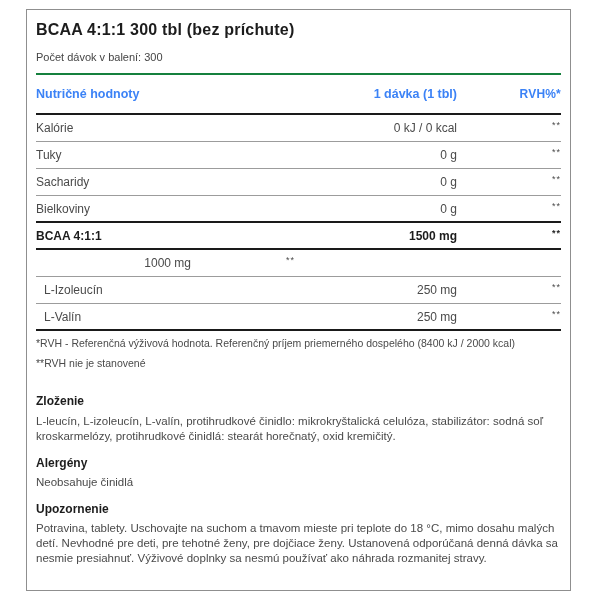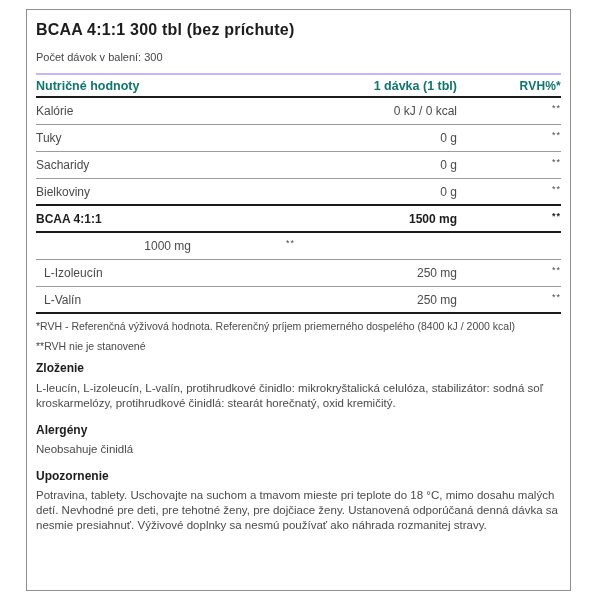--- a/index.html
+++ b/index.html
@@ -41,11 +41,11 @@
     color: #4a4a4a;
   }
   .trow.header {
-    height: 25px;
-    border-top: 2px solid #c4b5fd;
+    height: 42px;
+    border-top: 2px solid #15803d;
     border-bottom: 2px solid #1a1a1a;
     font-weight: bold;
-    color: #0f766e;
+    color: #3b82f6;
     font-size: 12.5px;
   }
   .trow.bold {

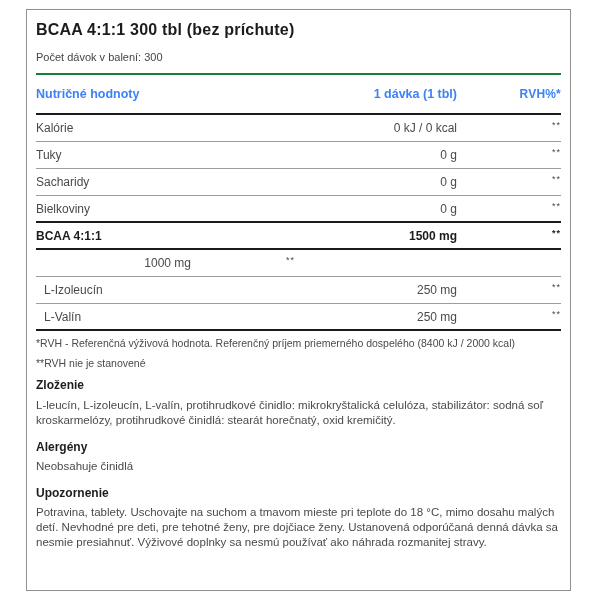--- a/index.html
+++ b/index.html
@@ -78,7 +78,7 @@
     margin-bottom: 6px;
     width: 520px;
   }
-  .section { margin-top: 8px; }
+  .section { margin-top: 24px; }
   .section-heading {
     font-size: 12px;
     font-weight: bold;

